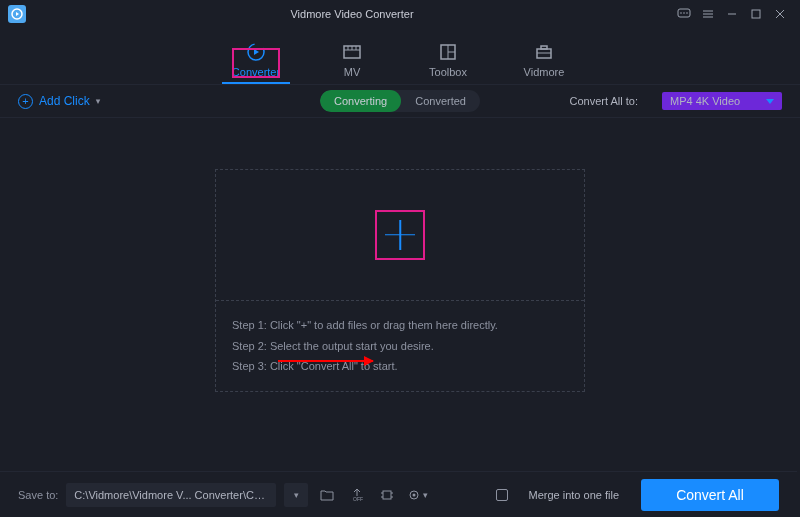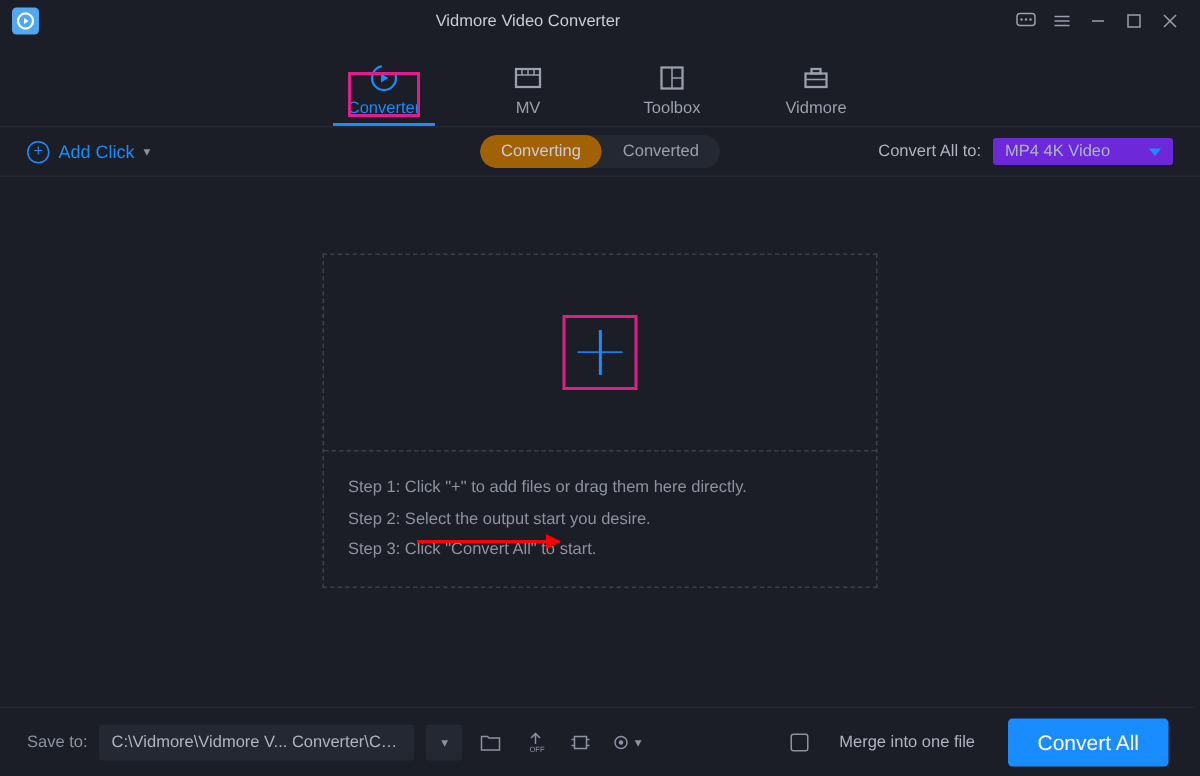--- a/index.html
+++ b/index.html
@@ -20,7 +20,7 @@
   .plus-circle { width:15px; height:15px; border:1.5px solid #198cff; border-radius:50%; display:flex; align-items:center; justify-content:center; font-size:11px; line-height:1;}
   .seg { margin-left:auto; margin-right:auto; position:absolute; left:50%; transform:translateX(-50%); display:flex; background:#242833; border-radius:12px; height:22px; overflow:hidden;}
   .seg .opt { padding:0 14px; font-size:11px; display:flex; align-items:center; color:#9aa0ad; cursor:pointer;}
-  .seg .opt.active { background:#a16207; color:#c9ccd6; border-radius:12px;}
+  .seg .opt.active { background:#15803d; color:#c9ccd6; border-radius:12px;}
   .toolbar-right { margin-left:auto; display:flex; align-items:center; gap:8px; font-size:11px;justify-content:center;}
   .formatsel { background:#6d28d9; padding:3px 8px; display:flex; align-items:center; gap:12px; border-radius:2px; cursor:pointer; min-width:120px;}
   .triangle-down { width:0; height:0; border-left:4px solid transparent; border-right:4px solid transparent; border-top:5px solid #198cff; margin-left:auto;}

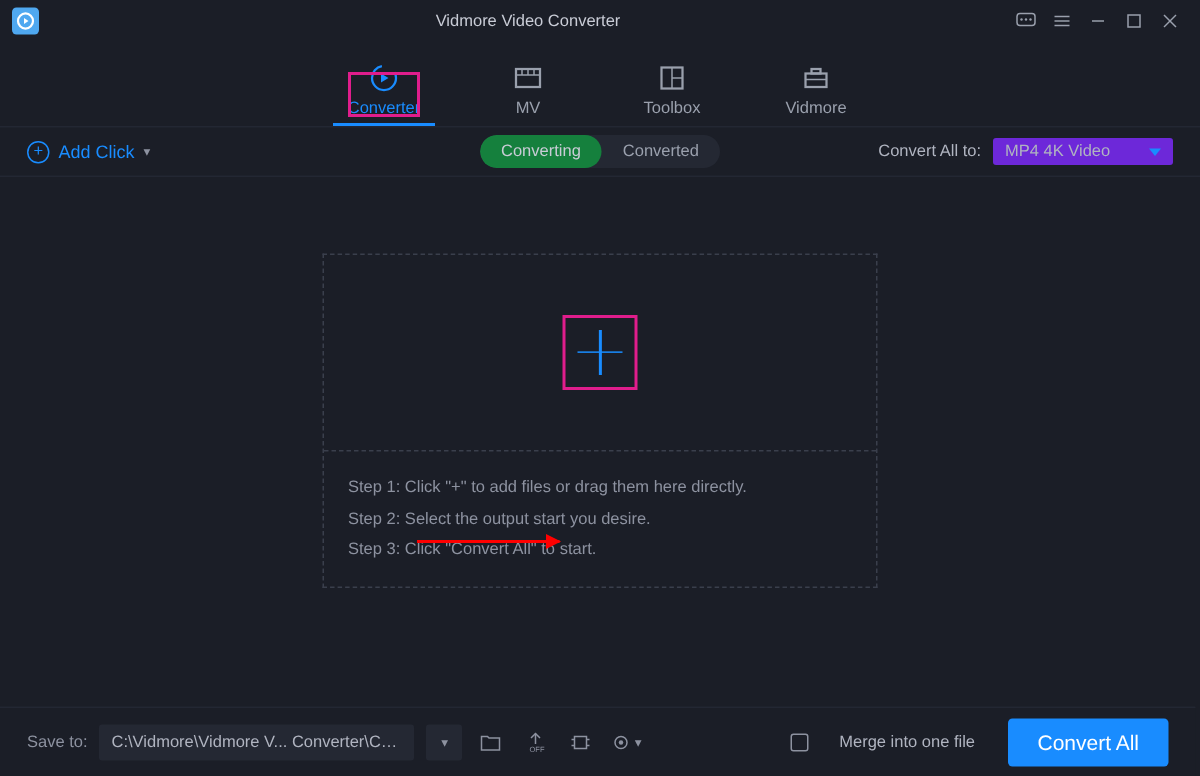--- a/index.html
+++ b/index.html
@@ -21,7 +21,7 @@
   .seg { margin-left:auto; margin-right:auto; position:absolute; left:50%; transform:translateX(-50%); display:flex; background:#242833; border-radius:12px; height:22px; overflow:hidden;}
   .seg .opt { padding:0 14px; font-size:11px; display:flex; align-items:center; color:#9aa0ad; cursor:pointer;}
   .seg .opt.active { background:#15803d; color:#c9ccd6; border-radius:12px;}
-  .toolbar-right { margin-left:auto; display:flex; align-items:center; gap:8px; font-size:11px;justify-content:center;}
+  .toolbar-right { margin-left:auto; display:flex; align-items:center; gap:24px; font-size:11px;justify-content:center;}
   .formatsel { background:#6d28d9; padding:3px 8px; display:flex; align-items:center; gap:12px; border-radius:2px; cursor:pointer; min-width:120px;}
   .triangle-down { width:0; height:0; border-left:4px solid transparent; border-right:4px solid transparent; border-top:5px solid #198cff; margin-left:auto;}
   .centerarea { height: 325px; display:flex; align-items:center; justify-content:center; position:relative;}

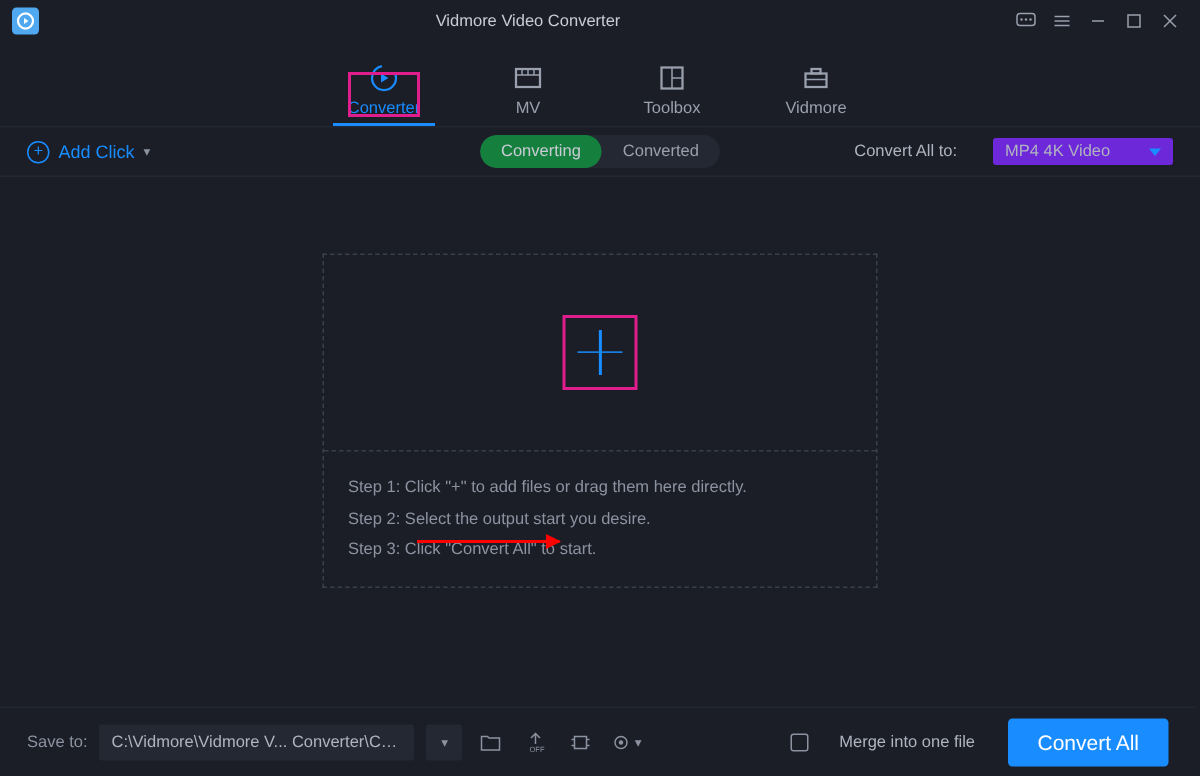--- a/index.html
+++ b/index.html
@@ -41,7 +41,7 @@
   .iconbtn { width:22px; height:22px; display:flex; align-items:center; justify-content:center; color:#8d92a0; cursor:pointer;}
   .merge { margin-left:auto; display:flex; align-items:center; gap:21px; font-size:11px;}
   .chk { width:12px; height:12px; border:1px solid #8d92a0; border-radius:2px;}
-  .convertall { width:107px; height:32px; background:#198cff; color:#fff; display:flex; align-items:center; justify-content:center; font-size:14px; border-radius:3px; margin-left:14px; cursor:pointer;}
+  .convertall { width:138px; height:32px; background:#198cff; color:#fff; display:flex; align-items:center; justify-content:center; font-size:14px; border-radius:3px; margin-left:14px; cursor:pointer;}
   .chev { font-size:9px; color:#8d92a0;}
 </style>
 </head>

